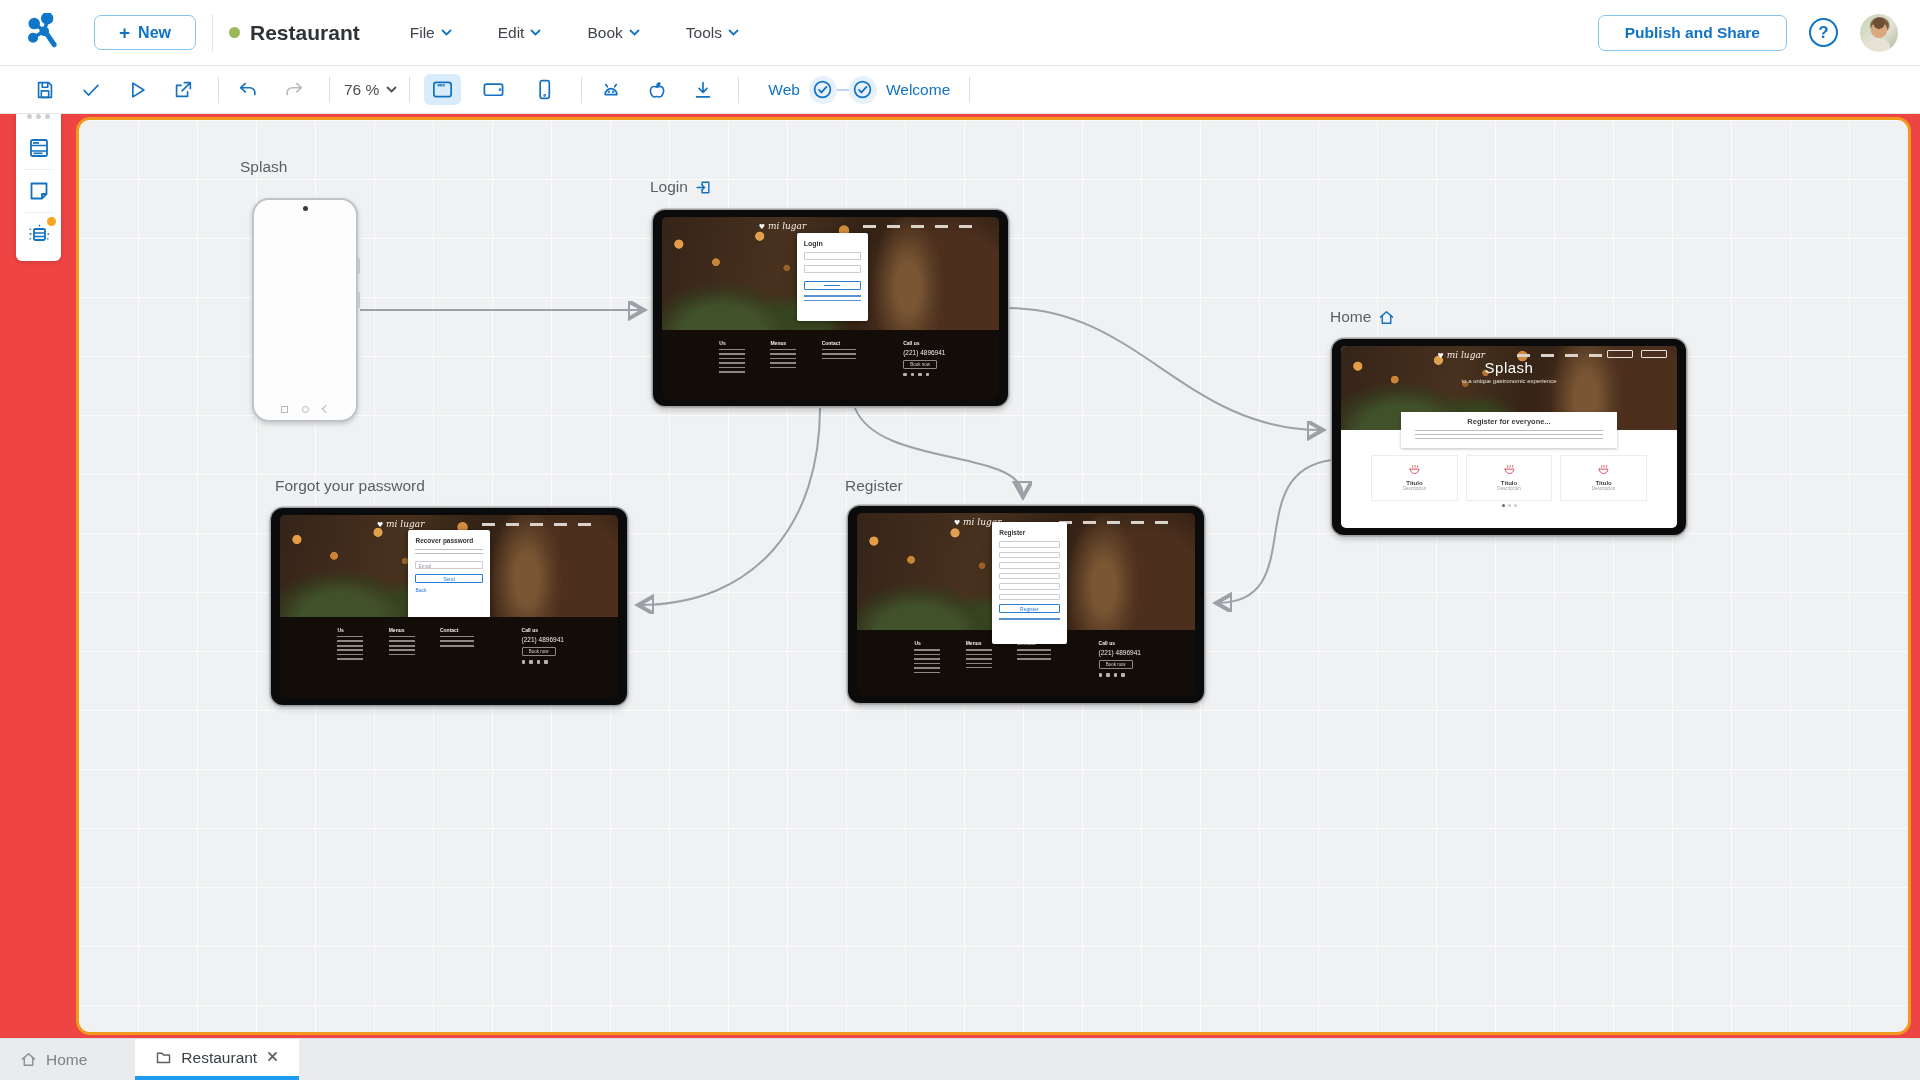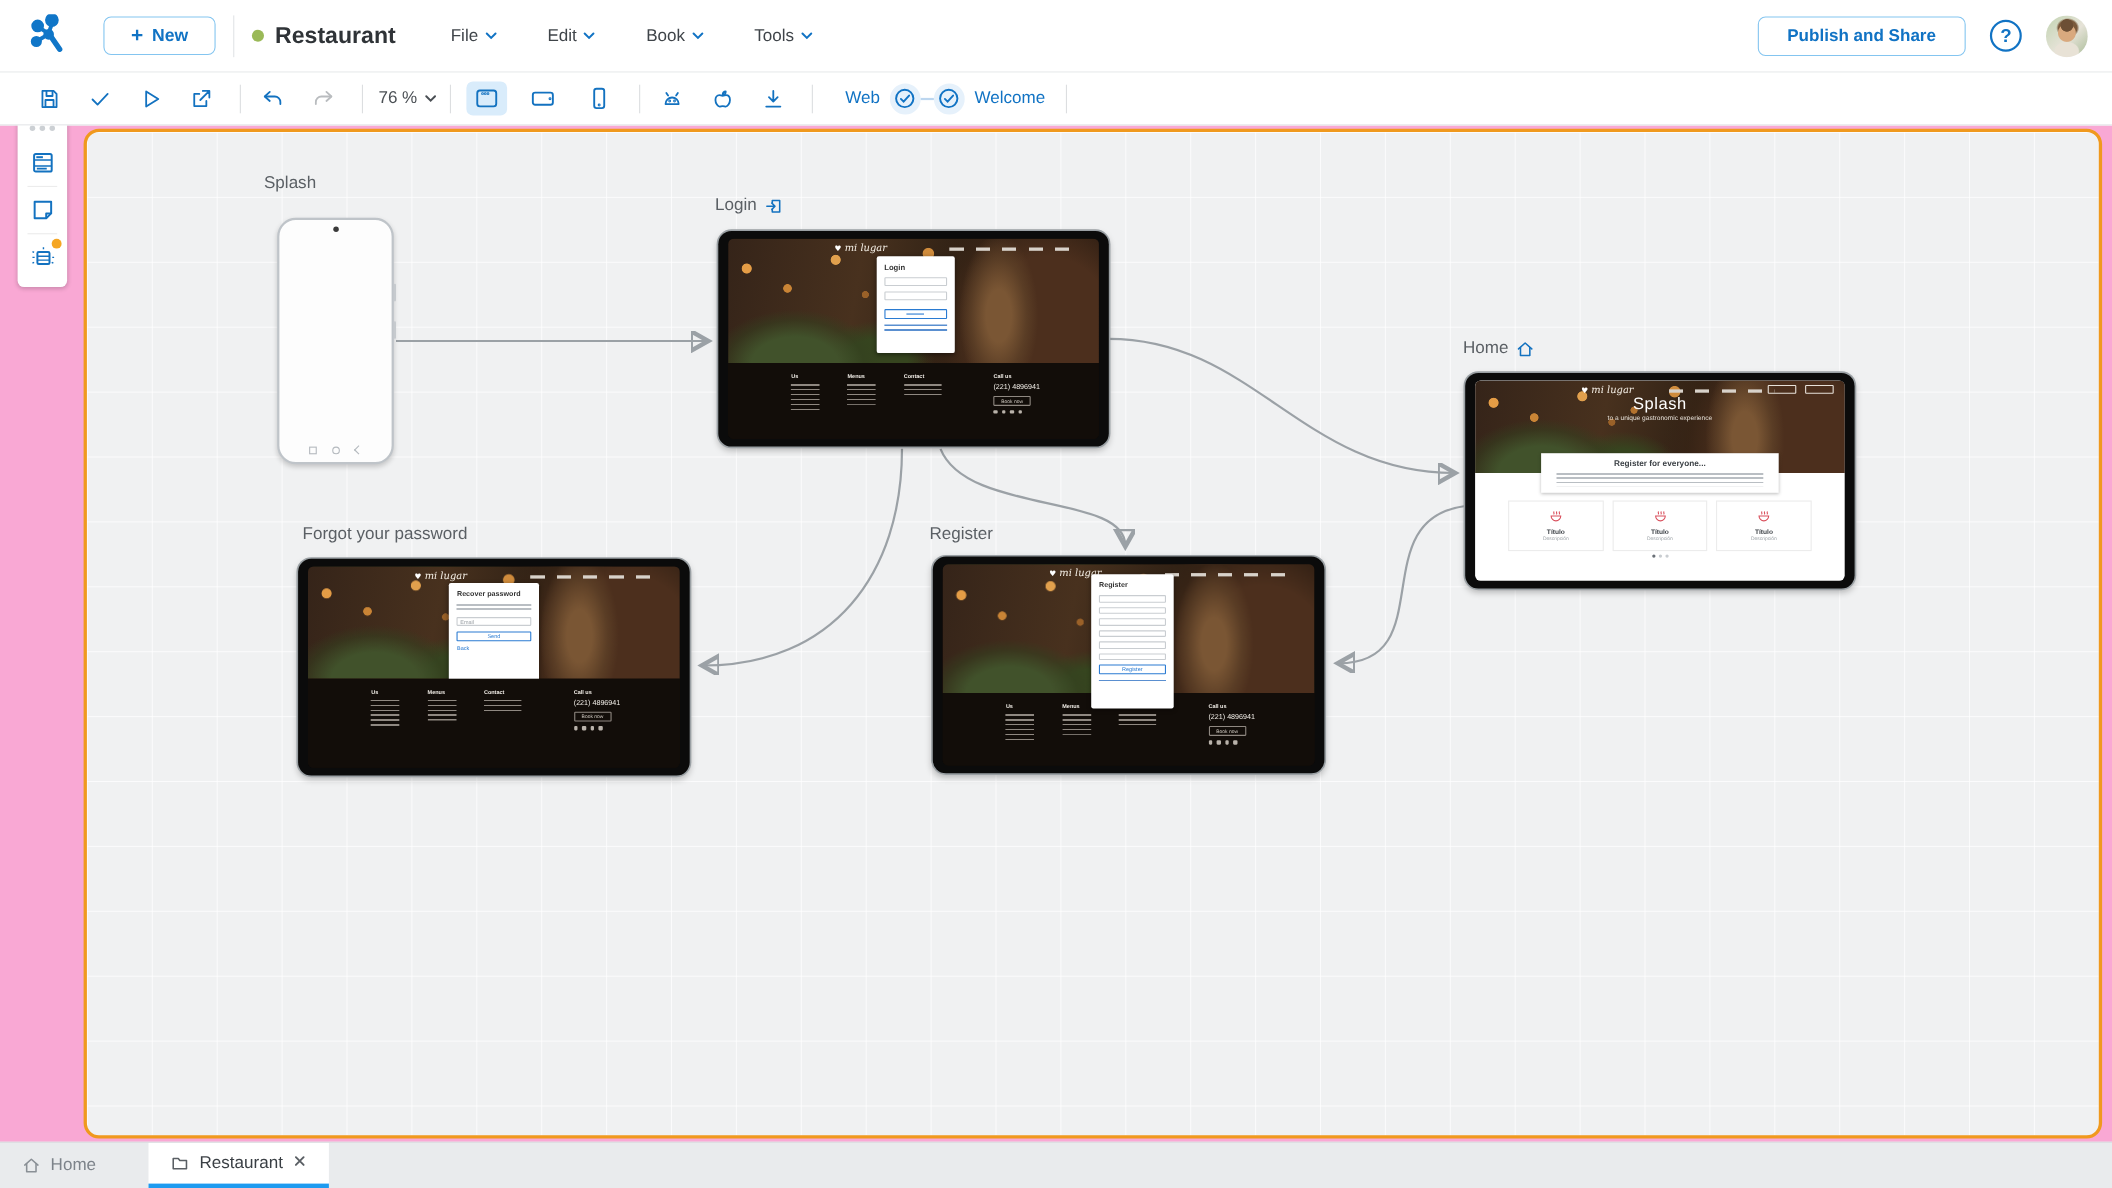--- a/index.html
+++ b/index.html
@@ -59,7 +59,7 @@
   .plat-link { width:12px; height:2px; background:#bcd6ef; }
 
   
-  .workspace { position:relative; height:924px; background:#f9a8d4; }
+  .workspace { position:relative; height:924px; background:#ef4444; }
   .canvas-frame { position:absolute; left:76px; top:3px; width:1835px; height:918px;
     border:3px solid #f0991e; border-radius:14px;
     background-color:#f0f1f2;

